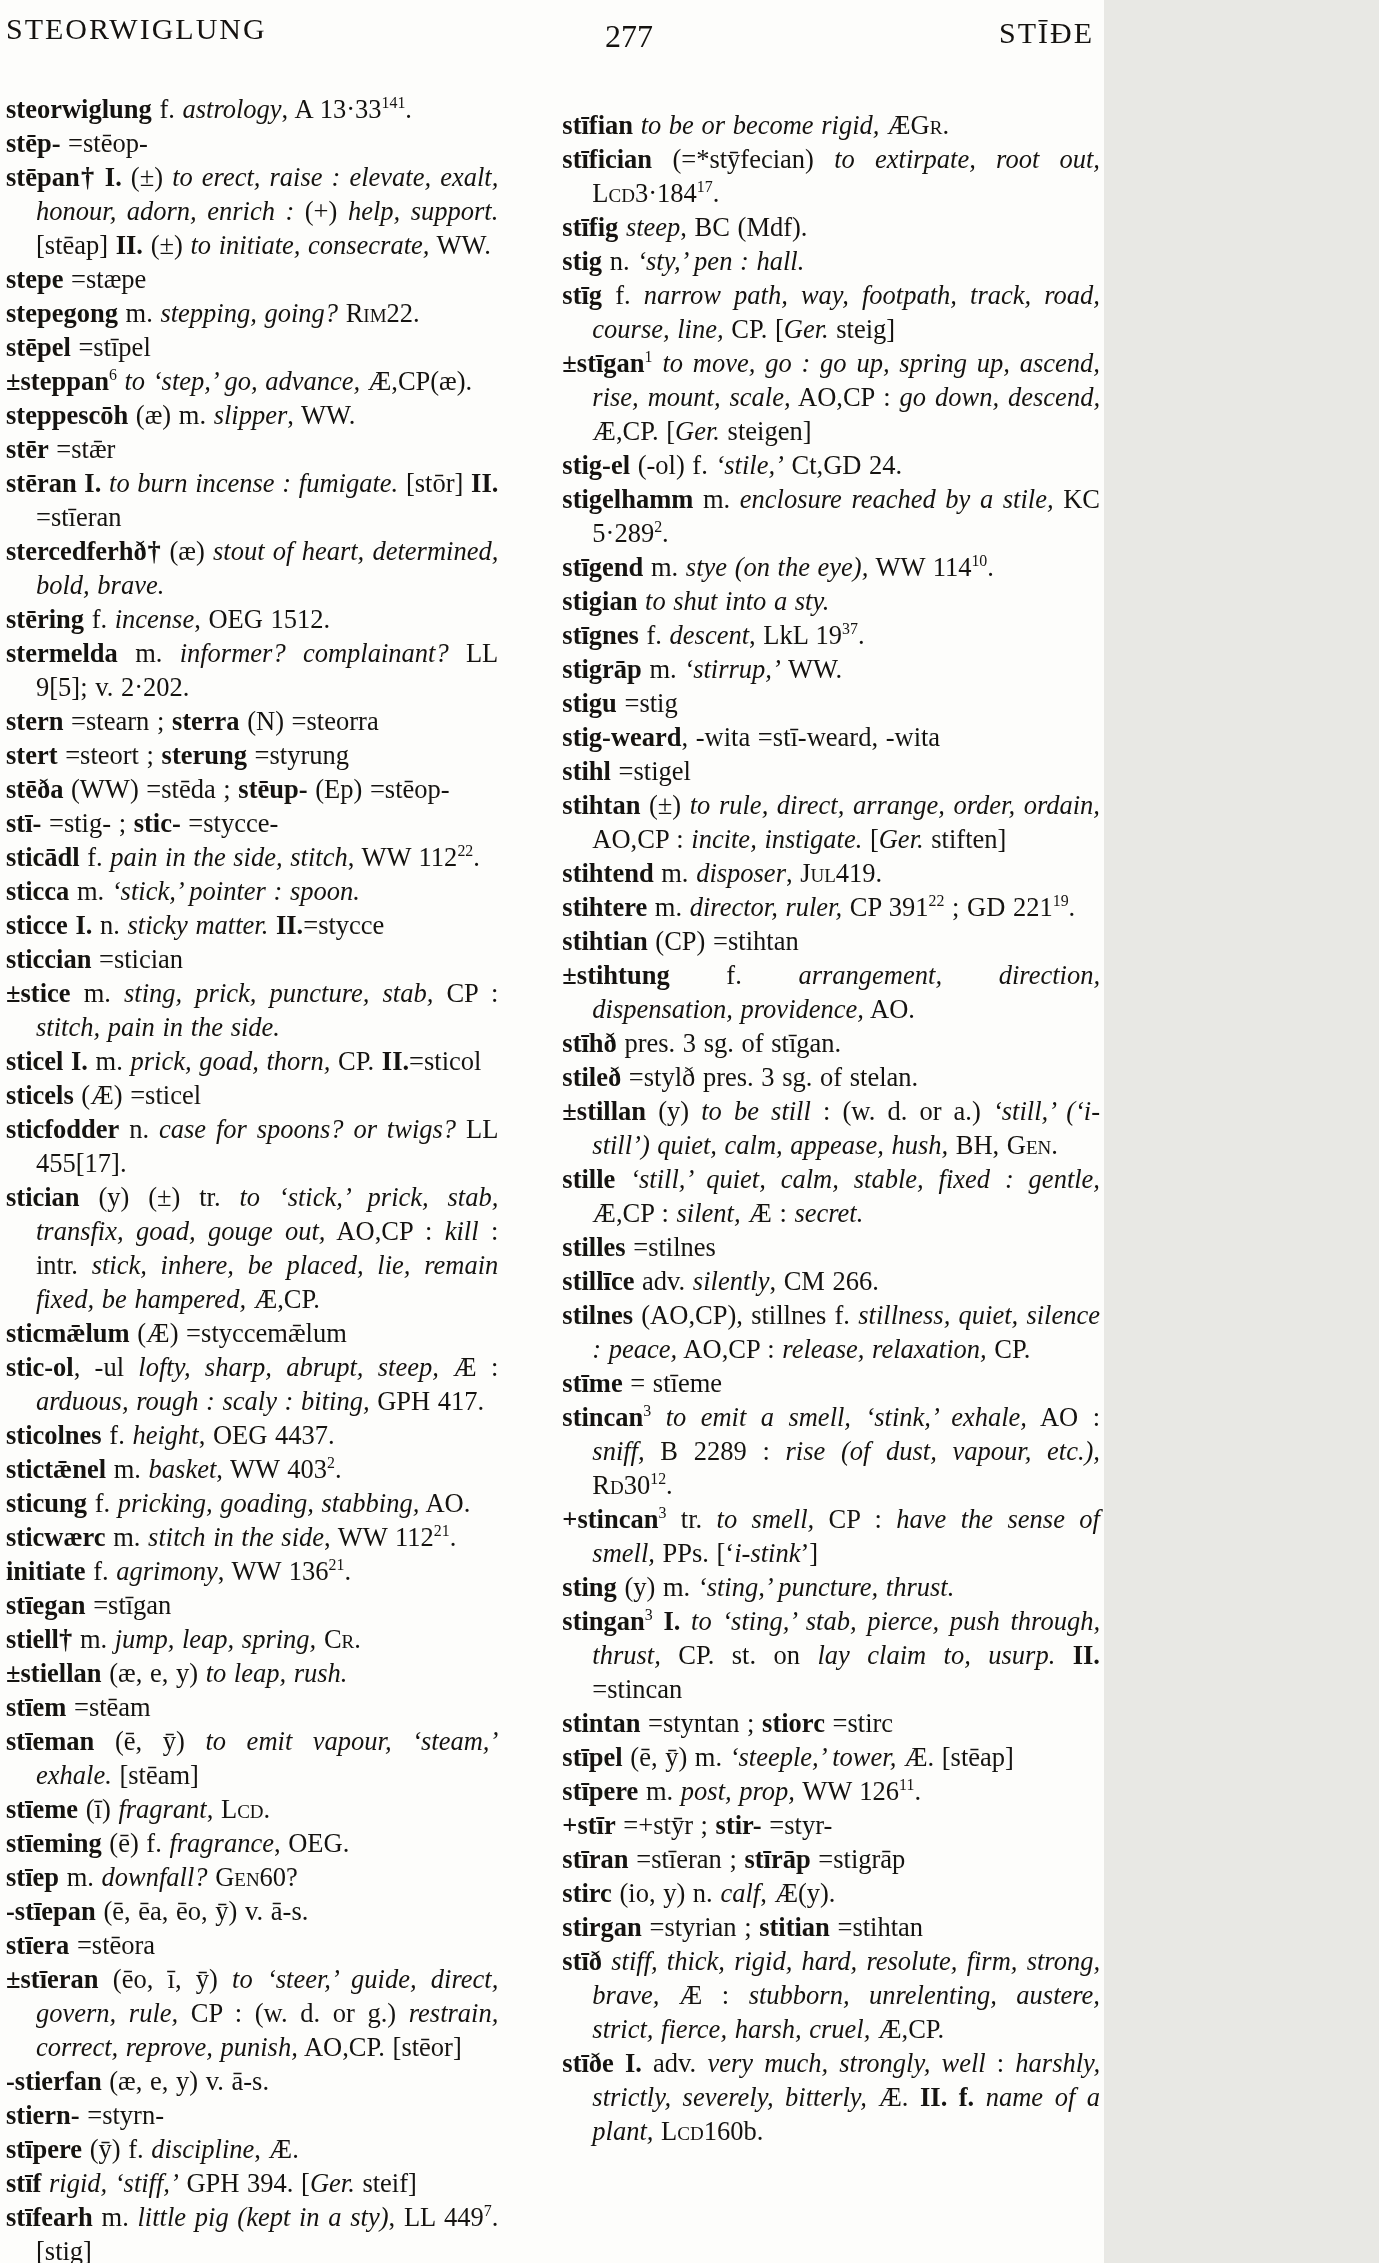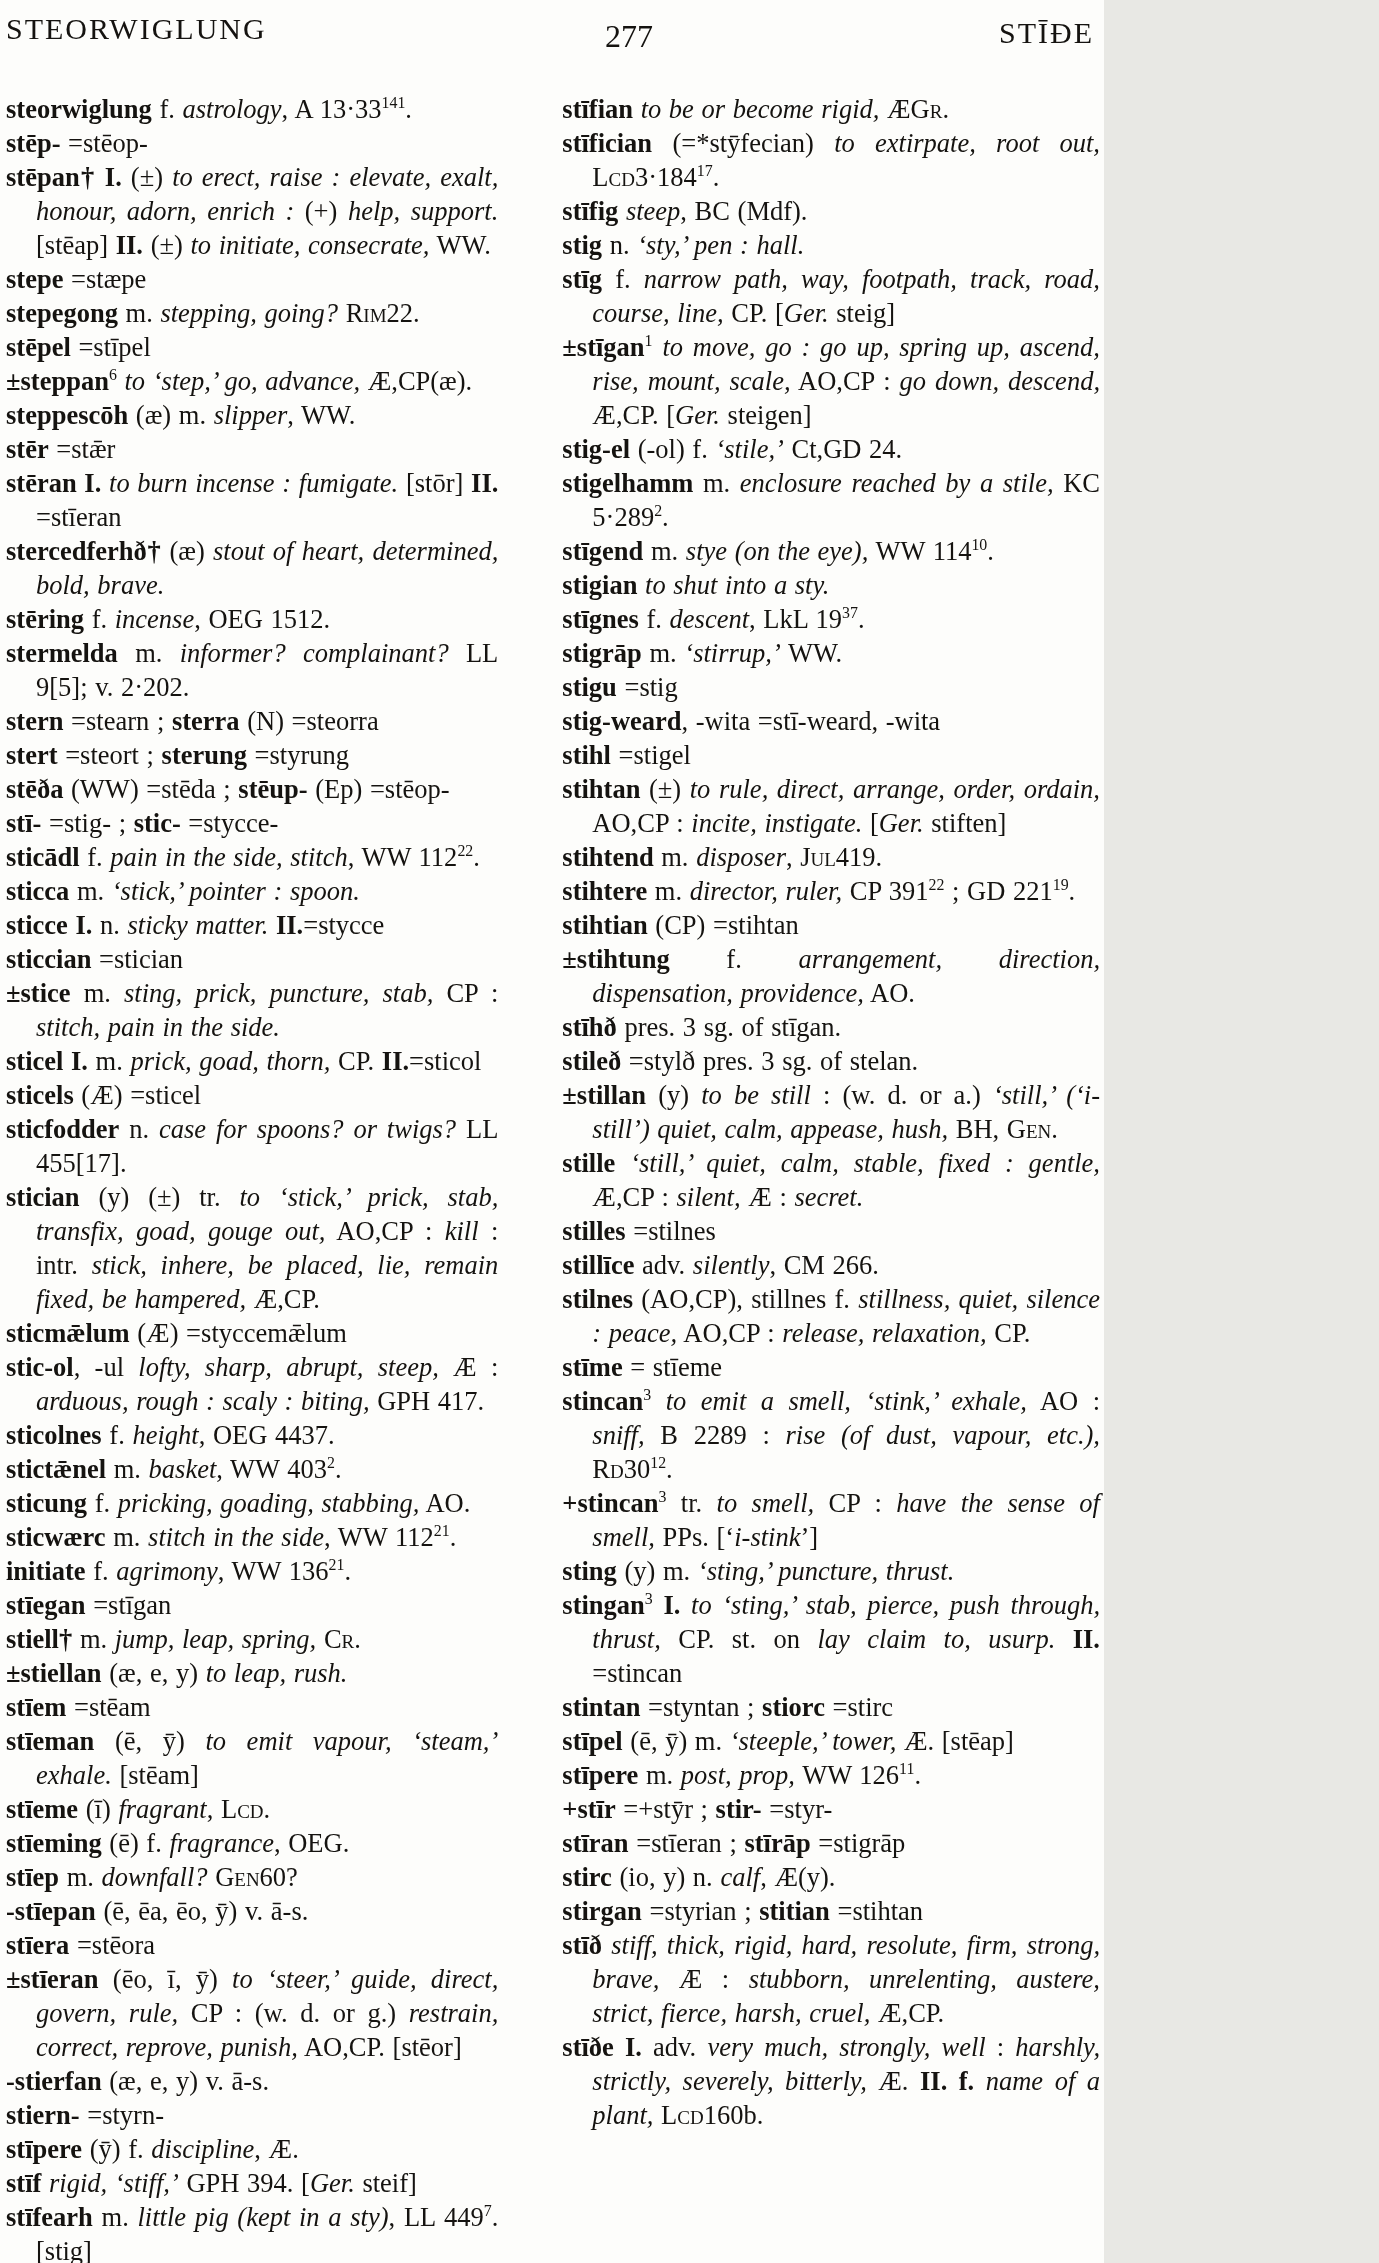--- a/index.html
+++ b/index.html
@@ -35,7 +35,7 @@
   }
   .col{box-sizing:border-box;}
   .col-left{width:640px;margin-right:30px;}
-  .col-right{width:699px;}
+  .col-right{width:699px;margin-top:16px;}
   p.entry{
     margin:0;
     font-size:26.5px;

